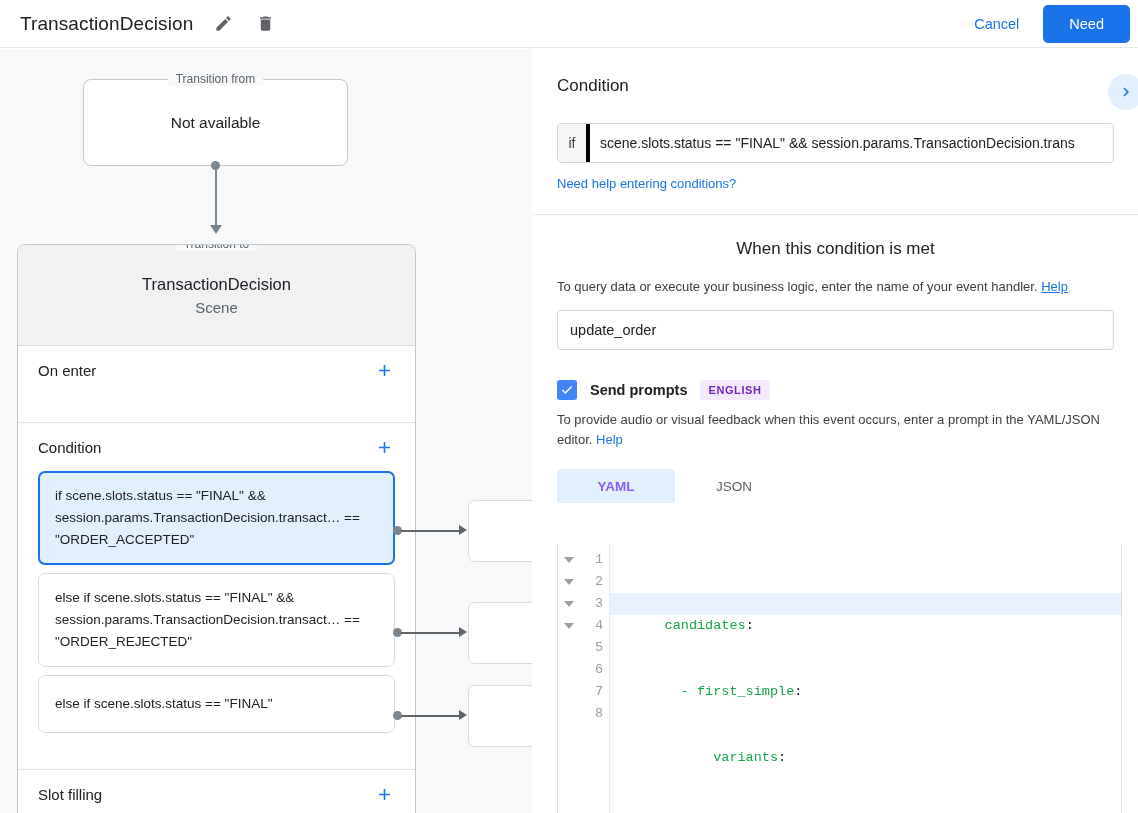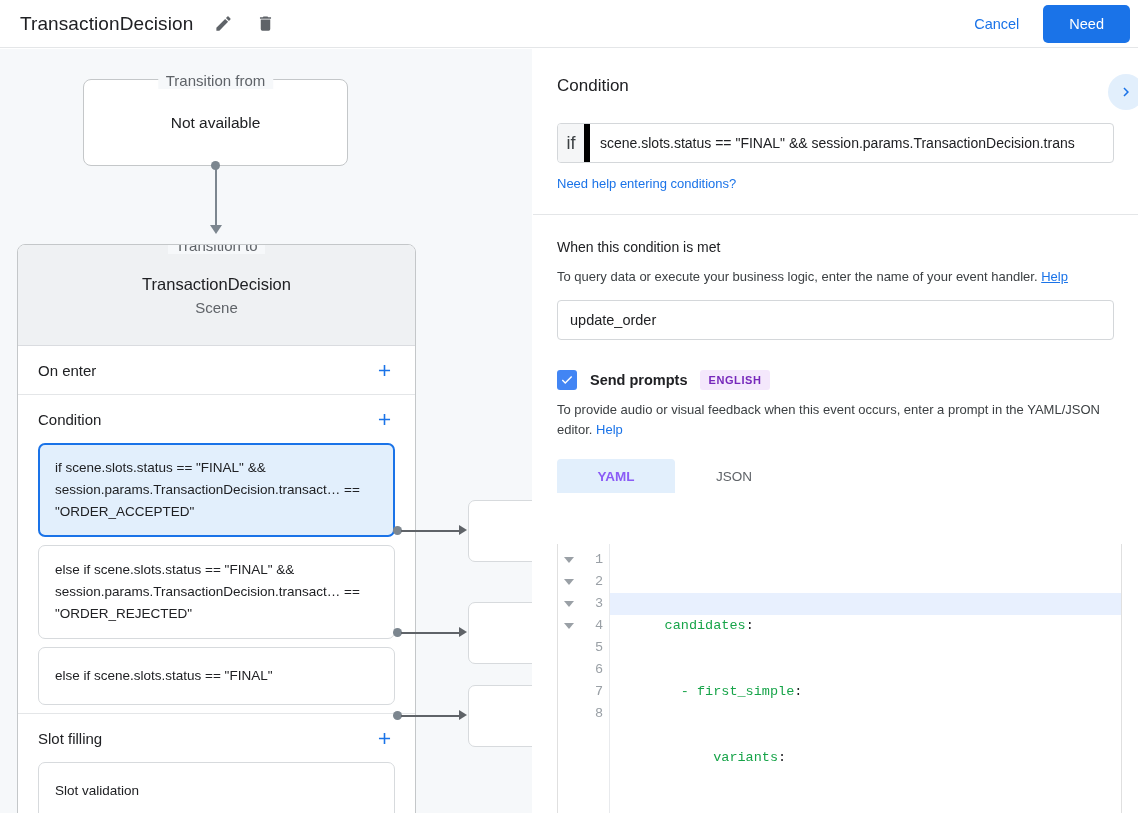--- a/index.html
+++ b/index.html
@@ -61,7 +61,7 @@
   .fieldset-legend {
     position: absolute; top: -8px; left: 50%; transform: translateX(-50%);
     background: #f6f8fa; padding: 0 8px;
-    font-size: 15px; color: #5f6368; white-space: nowrap;
+    font-size: 12px; color: #5f6368; white-space: nowrap;
   }
 
   

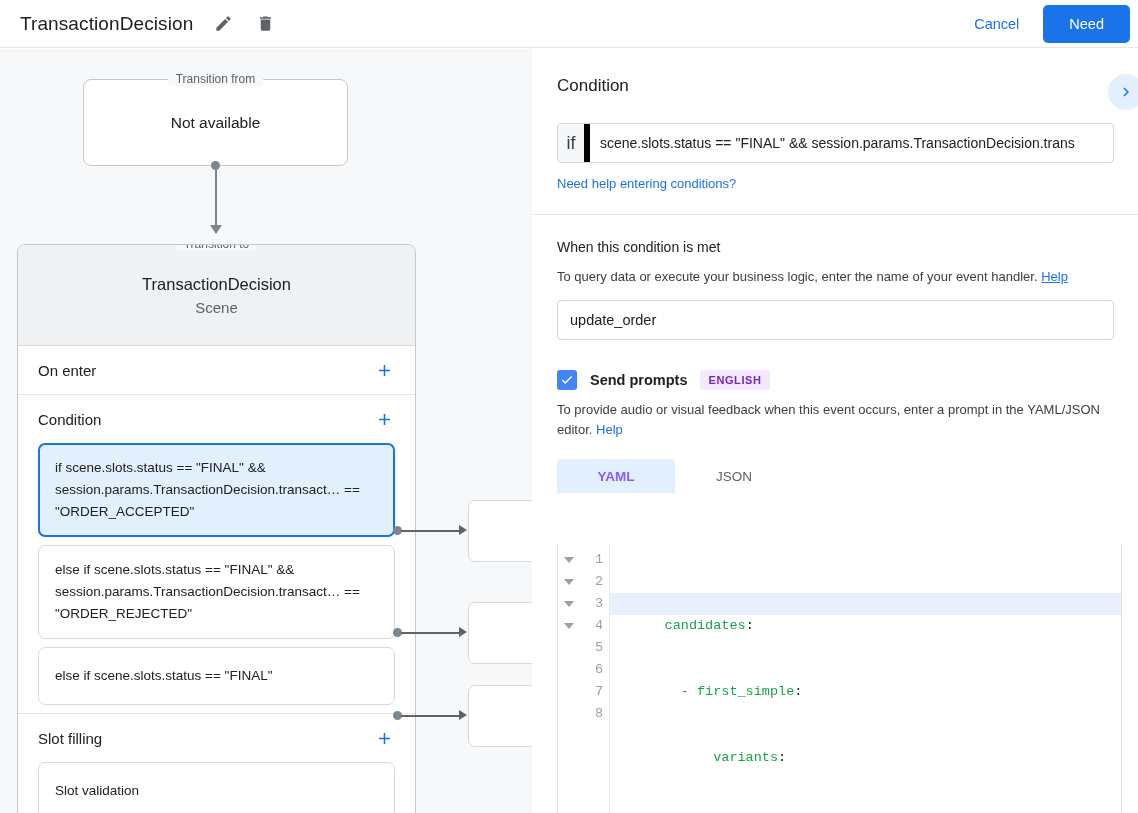--- a/index.html
+++ b/index.html
@@ -164,9 +164,9 @@
     height: 40px; overflow: hidden; background: #fff;
   }
   #cond-prefix {
-    width: 32px; background: #f5f6f7; border-right: 6px solid #000000;
-    display: flex; align-items: center; justify-content: center;
-    font-size: 18px; color: #3c4043;
+    width: 32px; background: #f5f6f7; border-right: 4px solid #000000;
+    display: flex; align-items: center; justify-content: center;
+    font-size: 14px; color: #3c4043;
   }
   #cond-value {
     flex: 1; border: none; outline: none; padding: 0 10px;

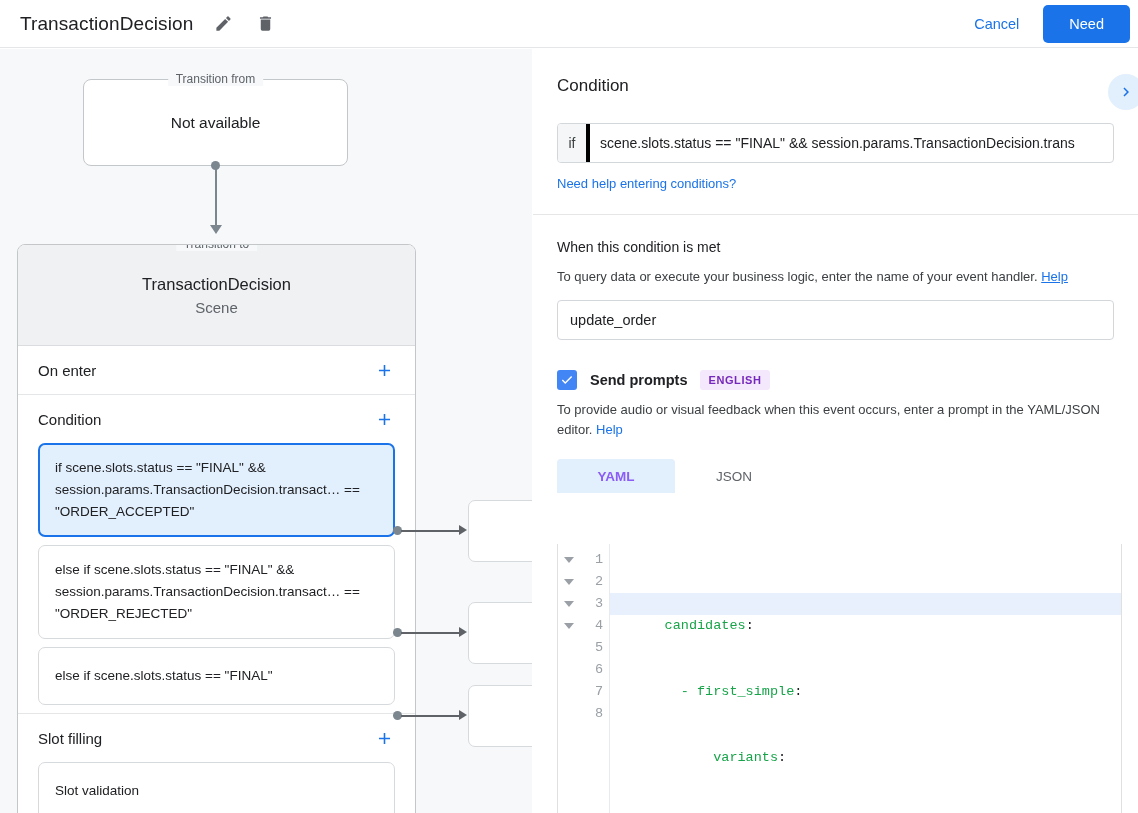--- a/index.html
+++ b/index.html
@@ -189,7 +189,7 @@
   #chevron-pill svg { display: block; fill: #1a73e8; }
 
   #met-block { padding-top: 24px; }
-  #met-heading { font-size: 14px; color: #202124; margin-bottom: 12px; }
+  #met-heading { font-size: 17px; color: #202124; margin-bottom: 18px; text-align: center; }
 
   .check-row { display: flex; align-items: center; gap: 13px; }
   .checkbox {

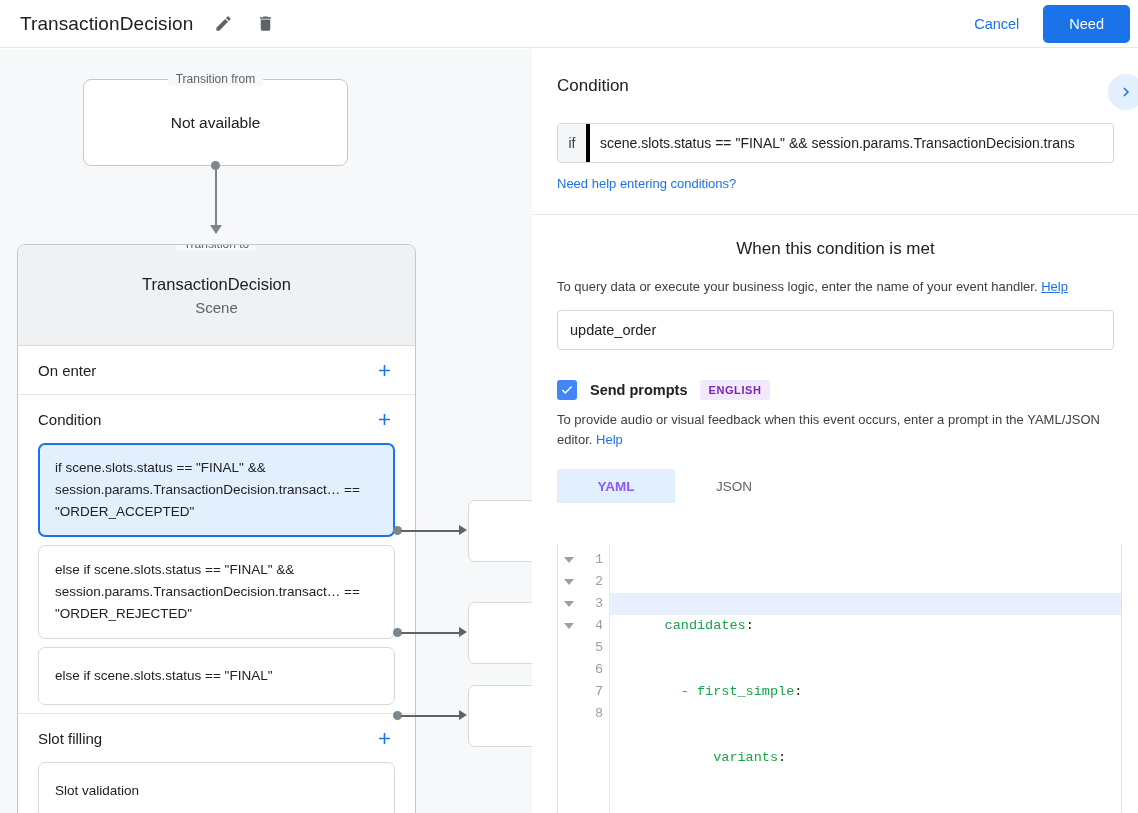--- a/index.html
+++ b/index.html
@@ -103,7 +103,7 @@
 
   .section {
     border-bottom: 1px solid #e4e6e8;
-    padding: 0 0 0 0;
+    padding: 0 0 28px 0;
   }
   .section:last-child { border-bottom: none; }
   .section-head {

